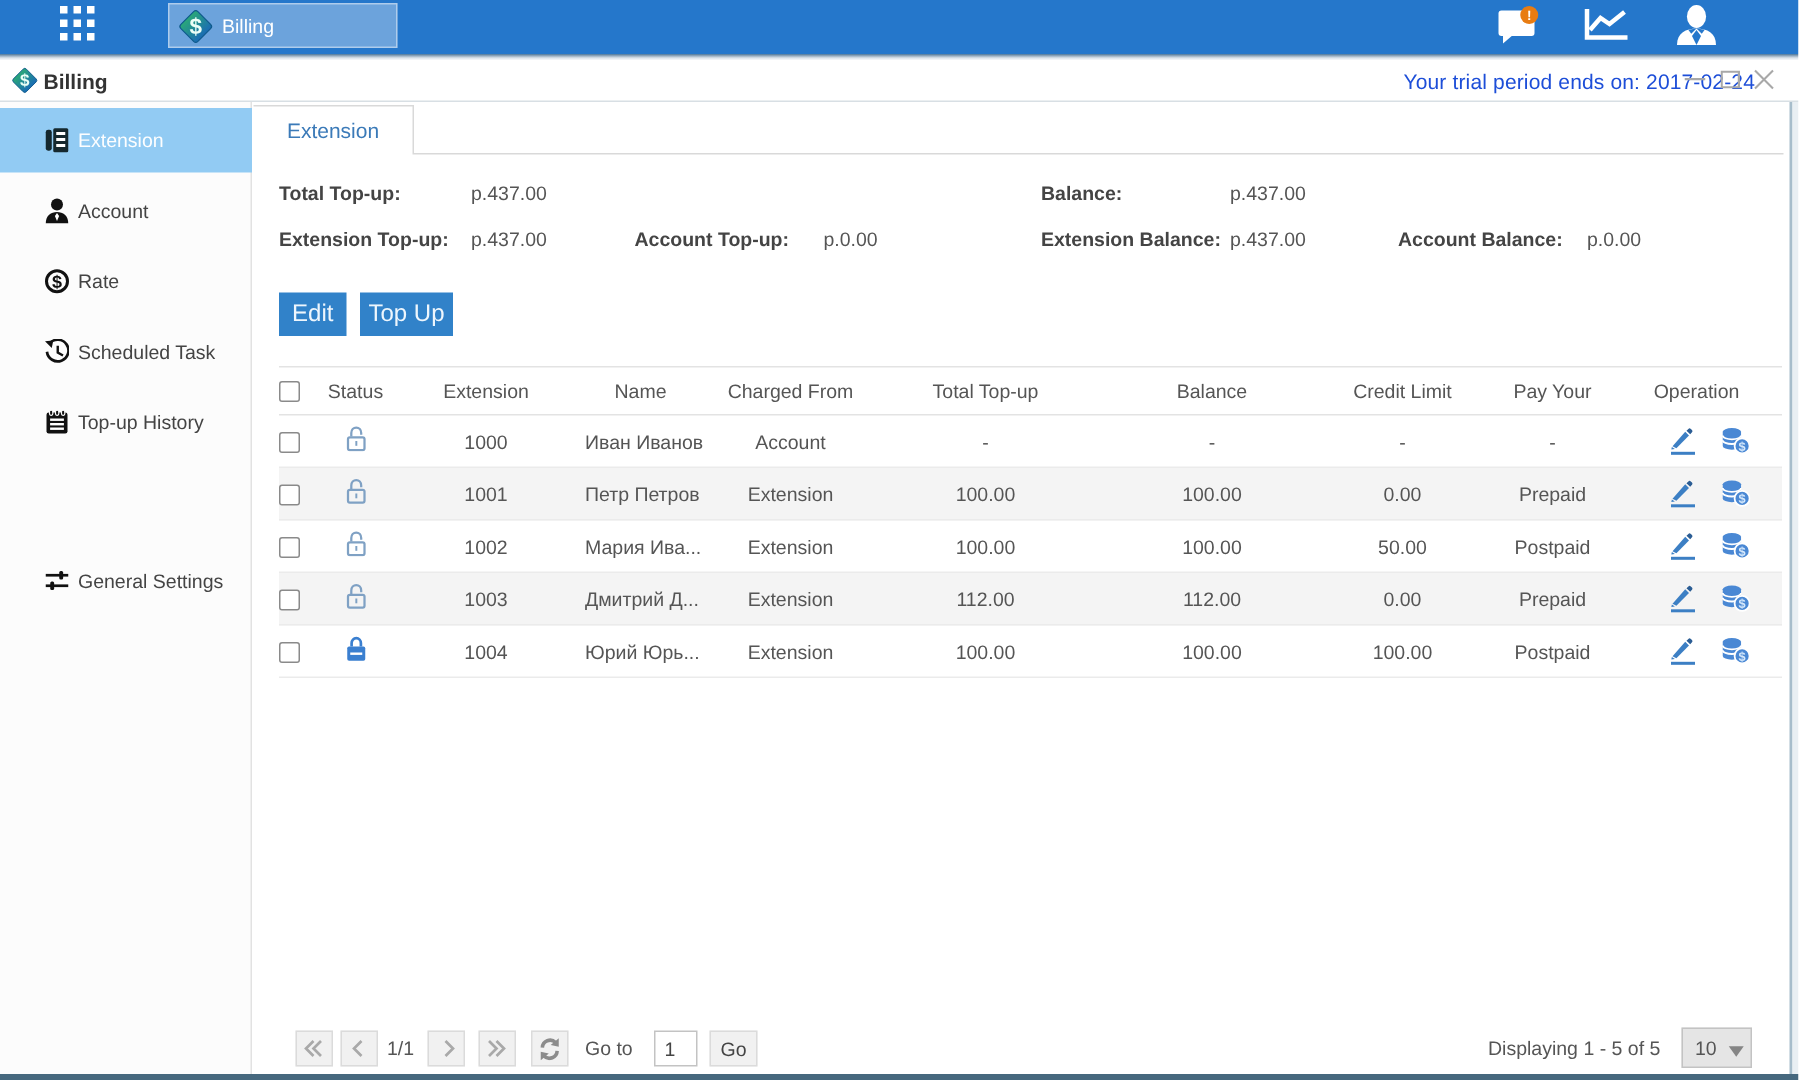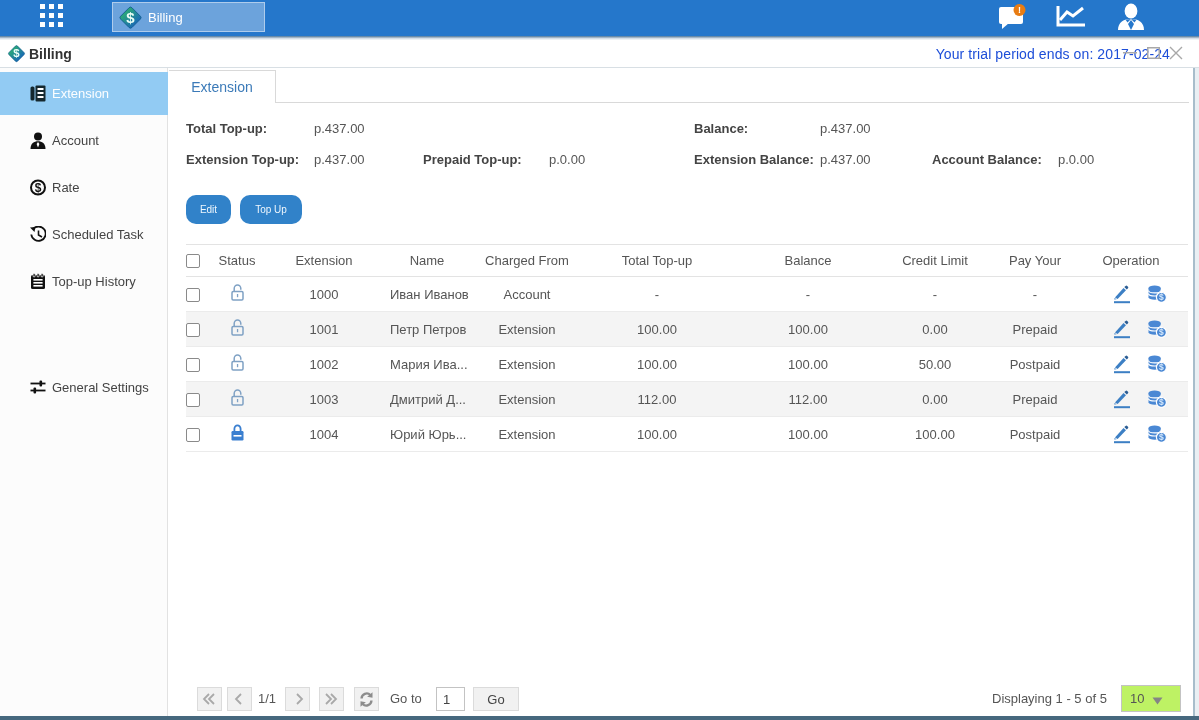--- a/index.html
+++ b/index.html
@@ -238,7 +238,7 @@
 
     <div class="flabel" style="left:17px;top:84px">Extension Top-up:</div>
     <div class="fval" style="left:145px;top:84px">p.437.00</div>
-    <div class="flabel" style="left:254px;top:84px">Prepaid Top-up:</div>
+    <div class="flabel" style="left:254px;top:84px">Account Top-up:</div>
     <div class="fval" style="left:380px;top:84px">p.0.00</div>
     <div class="flabel" style="left:525px;top:84px">Extension Balance:</div>
     <div class="fval" style="left:651px;top:84px">p.437.00</div>

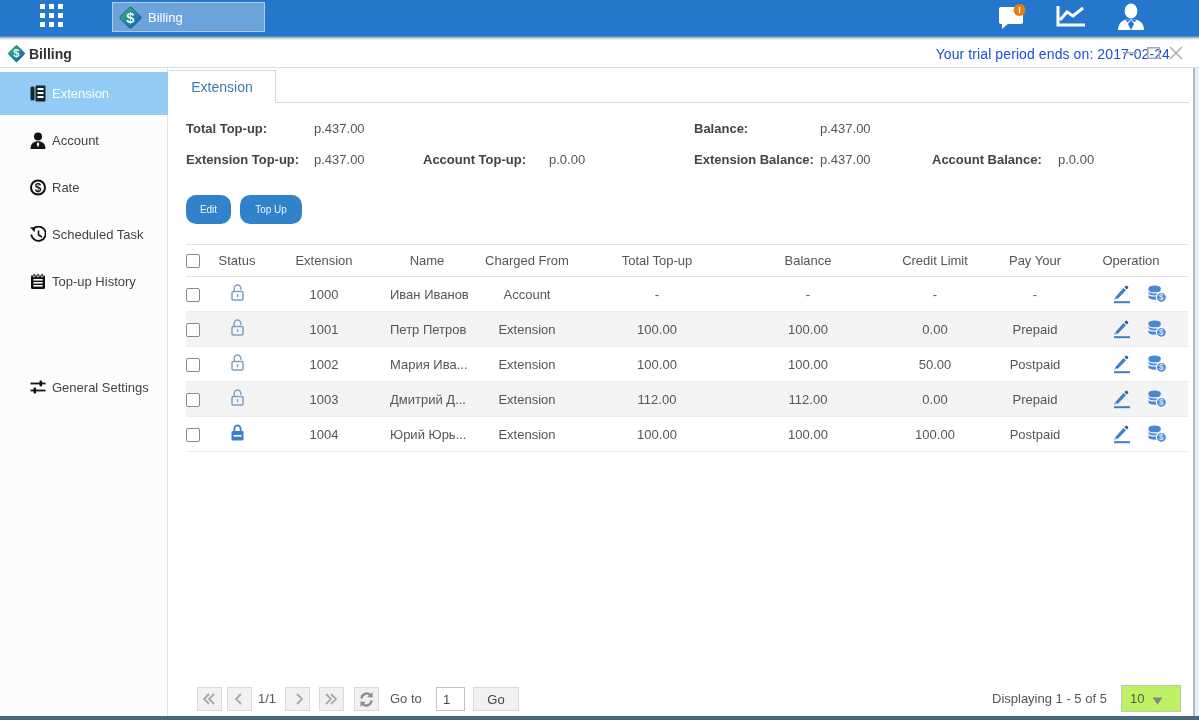--- a/index.html
+++ b/index.html
@@ -42,8 +42,8 @@
 
 .flabel { position:absolute; font-size:13px; font-weight:bold; color:#444; }
 .fval { position:absolute; font-size:13px; color:#555; }
-.btn { position:absolute; top:127px; height:29px; background:#3182c9; color:#eef6fd; font-size:10px;
-  text-align:center; line-height:29px; border-radius:10px; }
+.btn { position:absolute; top:127px; height:29px; background:#3182c9; color:#eef6fd; font-size:16px;
+  text-align:center; line-height:29px; border-radius:0; }
 
 
 #tbl { position:absolute; left:17px; top:176px; width:1002px; border-collapse:collapse; table-layout:fixed; font-size:13px; color:#555; }

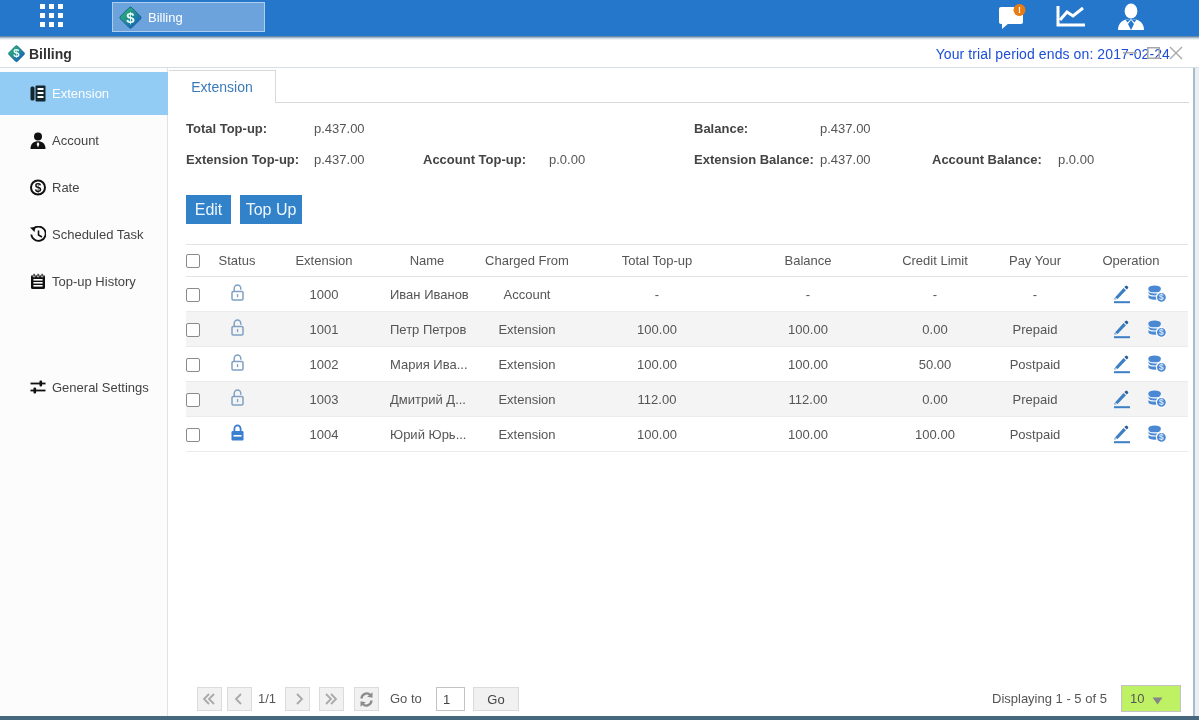--- a/index.html
+++ b/index.html
@@ -57,7 +57,7 @@
 .pbtn { position:absolute; top:2px; width:25px; height:24px; background:#f1f1f1; border:1px solid #dbdbdb; }
 .ptxt { position:absolute; top:6px; }
 #goto-input { position:absolute; left:267px; top:2px; width:29px; height:24px; border:1px solid #c3c3c3; font-size:13px; font-family:"Liberation Sans",sans-serif; padding-left:6px; color:#444; }
-#gobtn { width:46px; text-align:center; color:#444; }
+#gobtn { width:32px; text-align:center; color:#444; }
 #dd { position:absolute; left:952px; top:0px; width:60px; height:27px; border:1px solid #c3c3c3; background:#bef264; }
 #bottomstrip { left:0; top:716px; width:1199px; height:4px; background:#46687e; }
 #rightstrip { left:1193px; top:68px; width:2px; height:648px; background:#a7bdcb; }

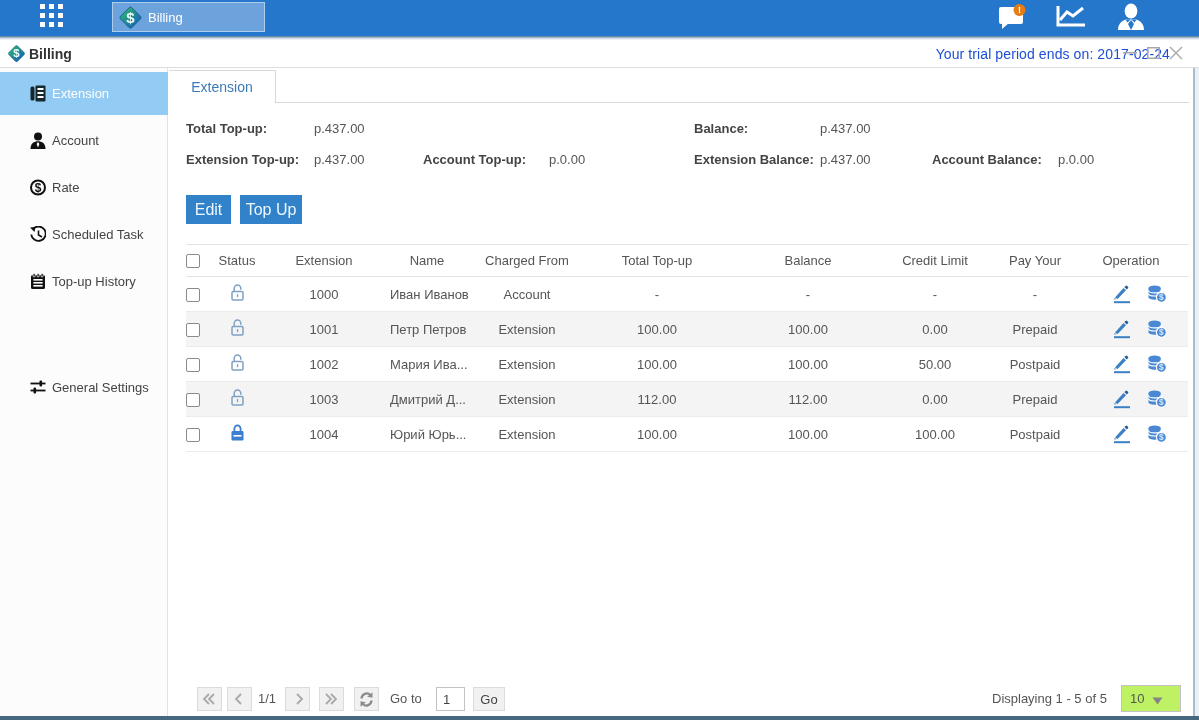--- a/index.html
+++ b/index.html
@@ -58,7 +58,7 @@
 .ptxt { position:absolute; top:6px; }
 #goto-input { position:absolute; left:267px; top:2px; width:29px; height:24px; border:1px solid #c3c3c3; font-size:13px; font-family:"Liberation Sans",sans-serif; padding-left:6px; color:#444; }
 #gobtn { width:32px; text-align:center; color:#444; }
-#dd { position:absolute; left:952px; top:0px; width:60px; height:27px; border:1px solid #c3c3c3; background:#bef264; }
+#dd { position:absolute; left:952px; top:0px; width:47px; height:27px; border:1px solid #c3c3c3; background:#e5e5e5; }
 #bottomstrip { left:0; top:716px; width:1199px; height:4px; background:#46687e; }
 #rightstrip { left:1193px; top:68px; width:2px; height:648px; background:#a7bdcb; }
 #rightstrip2 { left:1195px; top:68px; width:4px; height:648px; background:#e9eff3; }

